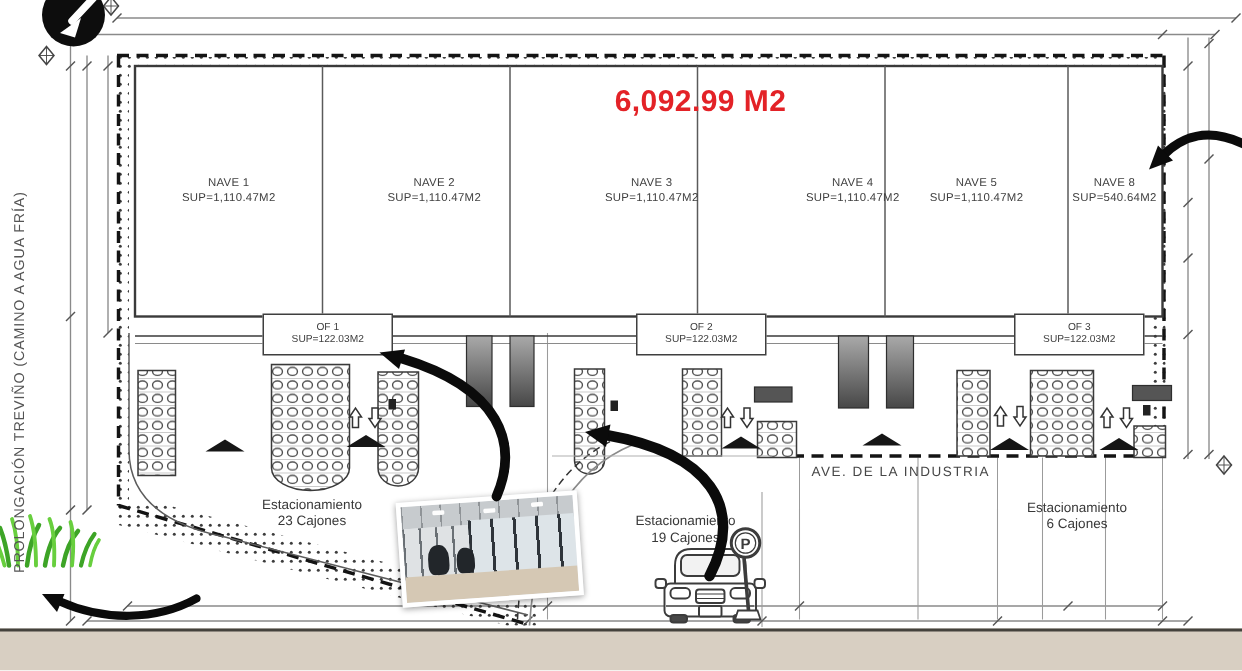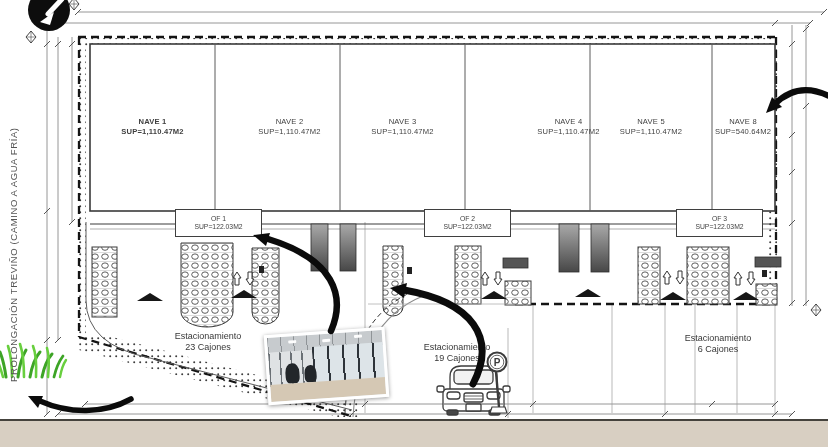--- a/index.html
+++ b/index.html
@@ -244,6 +244,7 @@
   <div class="street-left">PROLONGACIÓN TREVIÑO (CAMINO A AGUA FRÍA)</div>
 
   <div class="area-red">
+    <div>6,092.99 M2</div>
   </div>
 
   <div class="lbl nave-label" style="left:90px;width:125px;font-weight:bold;">

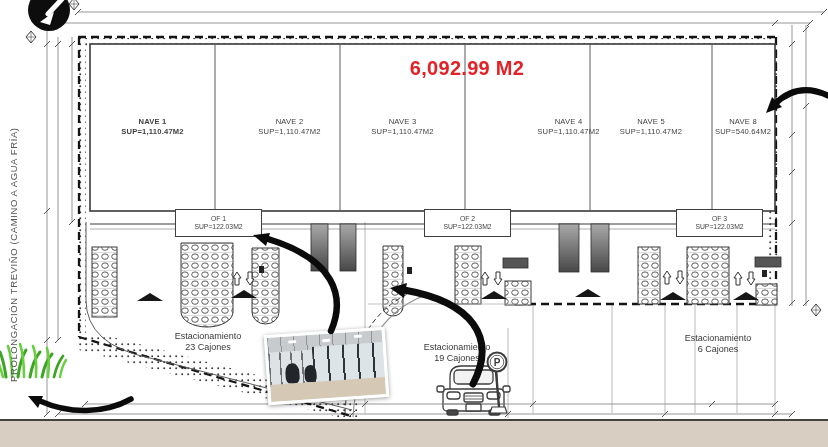--- a/index.html
+++ b/index.html
@@ -247,7 +247,7 @@
     <div>6,092.99 M2</div>
   </div>
 
-  <div class="lbl nave-label" style="left:90px;width:125px;font-weight:bold;">
+  <div class="lbl nave-label" style="left:90px;width:125px;">
     <div>NAVE 1</div>
       <div>SUP=1,110.47M2</div>
     </div>

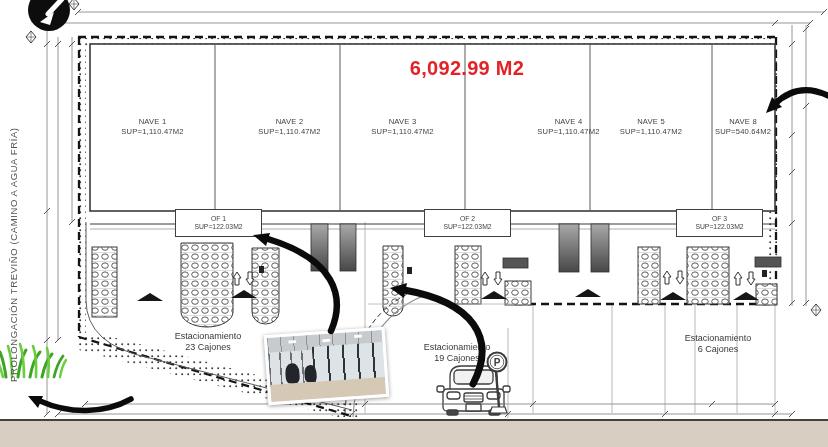--- a/index.html
+++ b/index.html
@@ -255,7 +255,7 @@
     <div>NAVE 2</div>
       <div>SUP=1,110.47M2</div>
     </div>
-  <div class="lbl nave-label" style="left:340px;width:125px;">
+  <div class="lbl nave-label" style="left:340px;width:125px;padding-left:32px;">
     <div>NAVE 3</div>
       <div>SUP=1,110.47M2</div>
     </div>

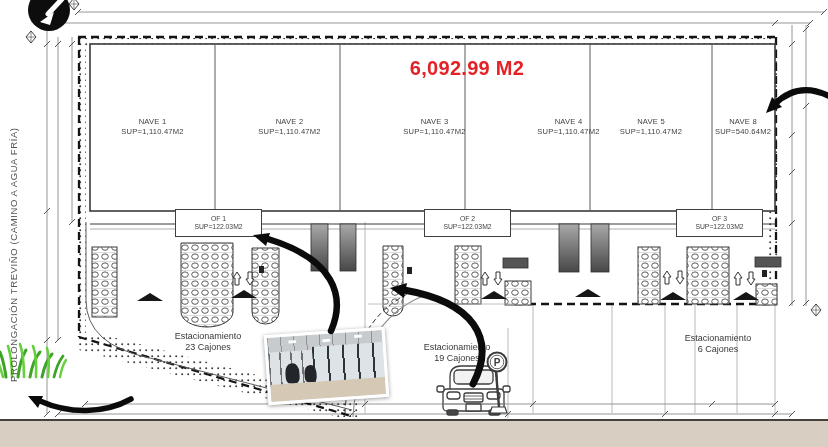--- a/index.html
+++ b/index.html
@@ -285,6 +285,7 @@
       <div>SUP=122.03M2</div>
     </div>
 
+  <div class="lbl ave">AVE. DE LA INDUSTRIA</div>
 
   <div class="lbl parking-lbl" style="left:148px;top:331px;width:120px;">
     <div>Estacionamiento</div>

